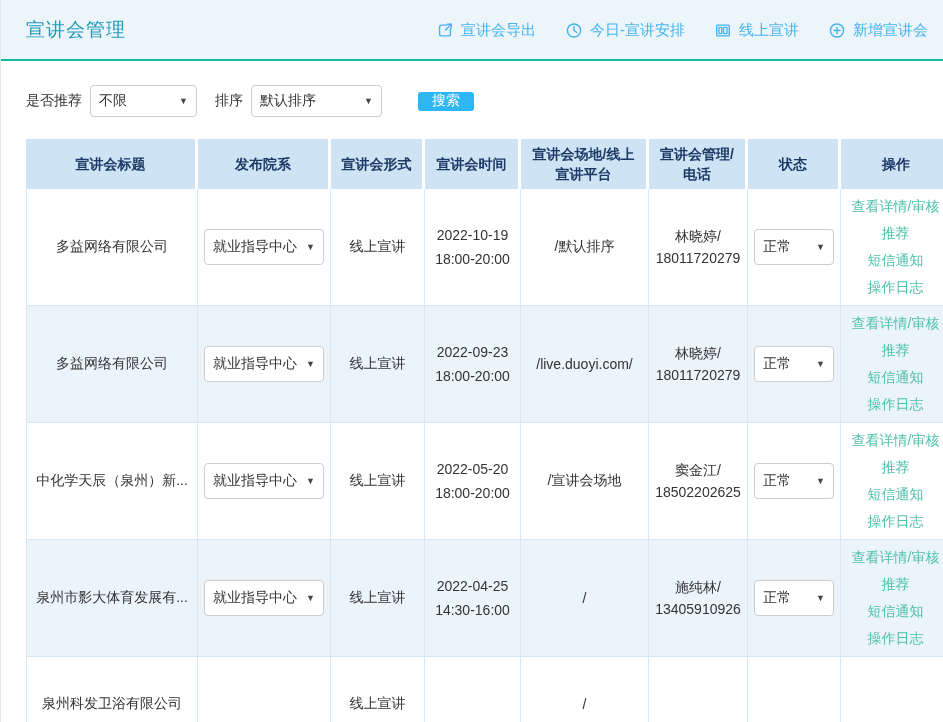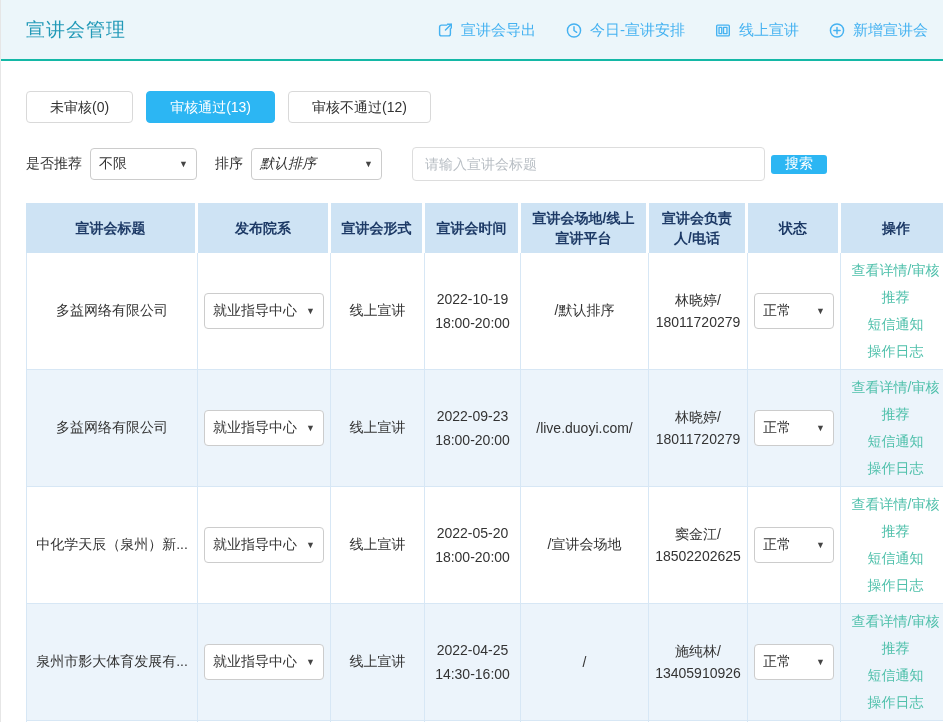--- a/index.html
+++ b/index.html
@@ -139,11 +139,6 @@
     </div>
   </div>
 
-  <div class="tabs">
-    <button class="tab">未审核(0)</button>
-    <button class="tab active">审核通过(13)</button>
-    <button class="tab">审核不通过(12)</button>
-  </div>
 
   <div class="filters">
     <span class="filter-label">是否推荐</span>

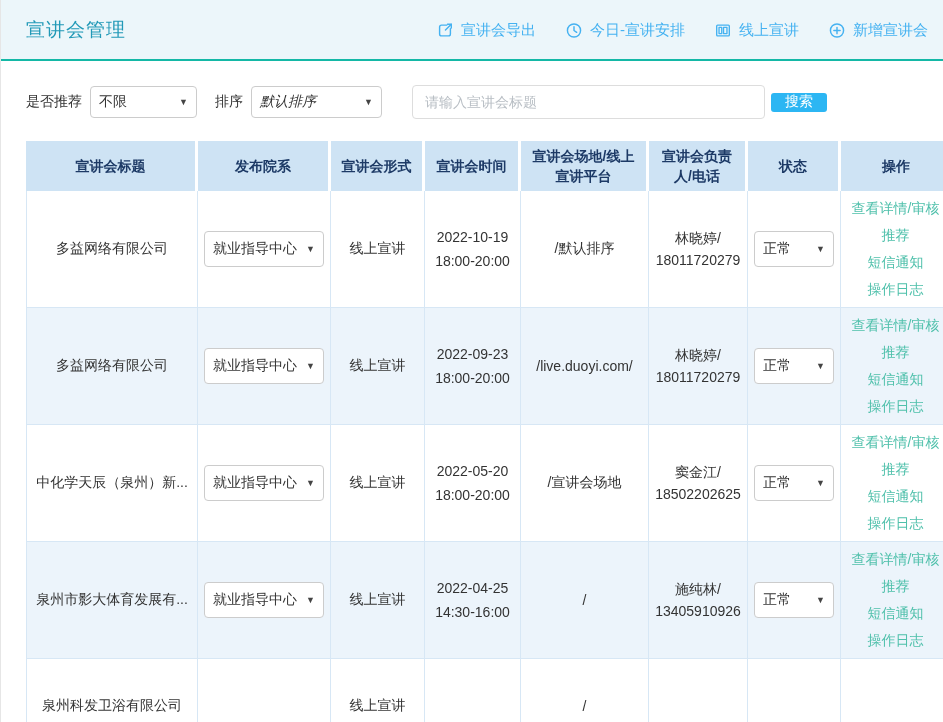--- a/index.html
+++ b/index.html
@@ -45,7 +45,7 @@
   }
   .caret { font-size:9px; color:#444; margin-left:6px; }
   .recommend-select { width:107px; height:32px; }
-  .sort-select { width:131px; height:32px; margin-right:30px;font-style:italic; }
+  .sort-select { width:131px; height:32px; margin-right:30px; }
   .sort-label { margin-left:18px; margin-right:8px; }
   .search-input {
     width:353px; height:34px; border:1px solid #ddd; border-radius:4px;

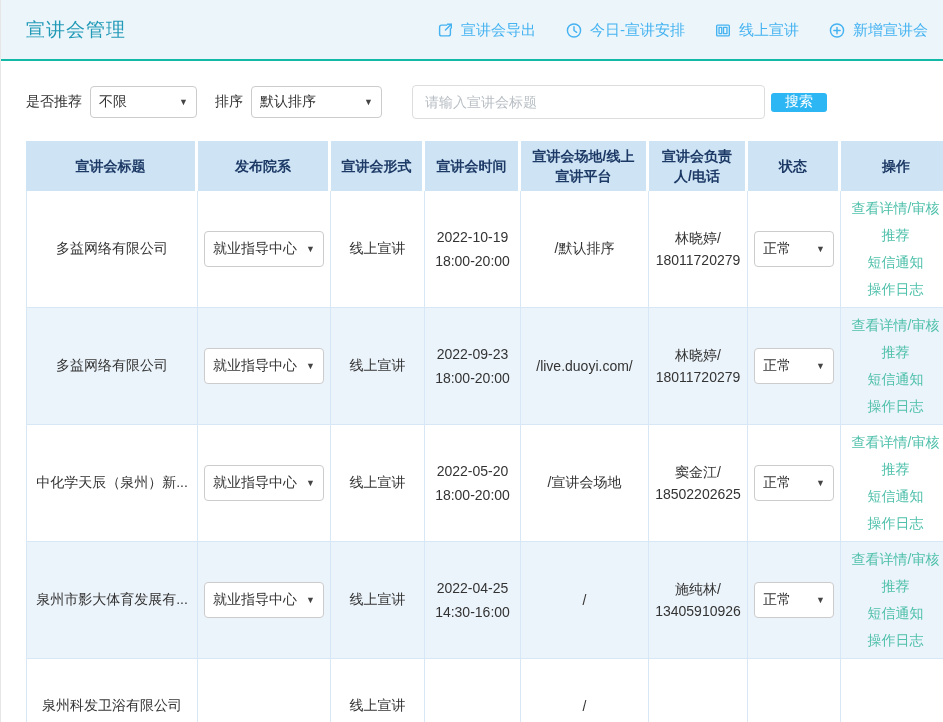--- a/index.html
+++ b/index.html
@@ -151,7 +151,6 @@
       <span>默认排序</span>
       <span class="caret">▼</span>
     </div>
-    <input class="search-input" type="text" placeholder="请输入宣讲会标题" style="">
     <button class="search-btn">搜索</button>
   </div>
 

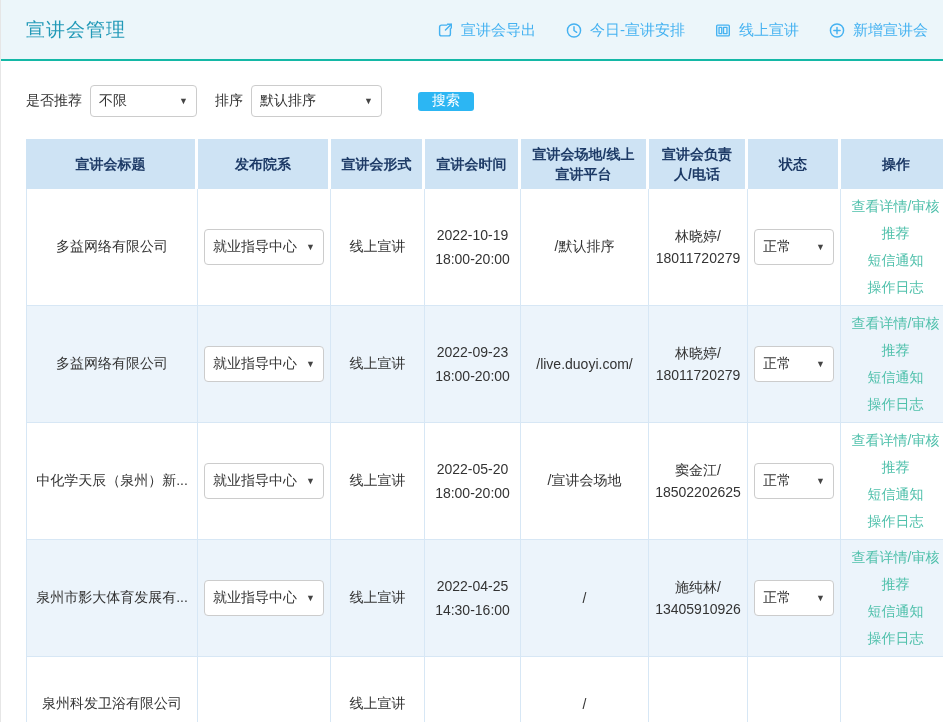--- a/index.html
+++ b/index.html
@@ -172,7 +172,7 @@
         <th>宣讲会形式</th>
         <th>宣讲会时间</th>
         <th>宣讲会场地/线上宣讲平台</th>
-        <th>宣讲会负责人/电话</th>
+        <th>宣讲会管理/电话</th>
         <th>状态</th>
         <th>操作</th>
       </tr>

